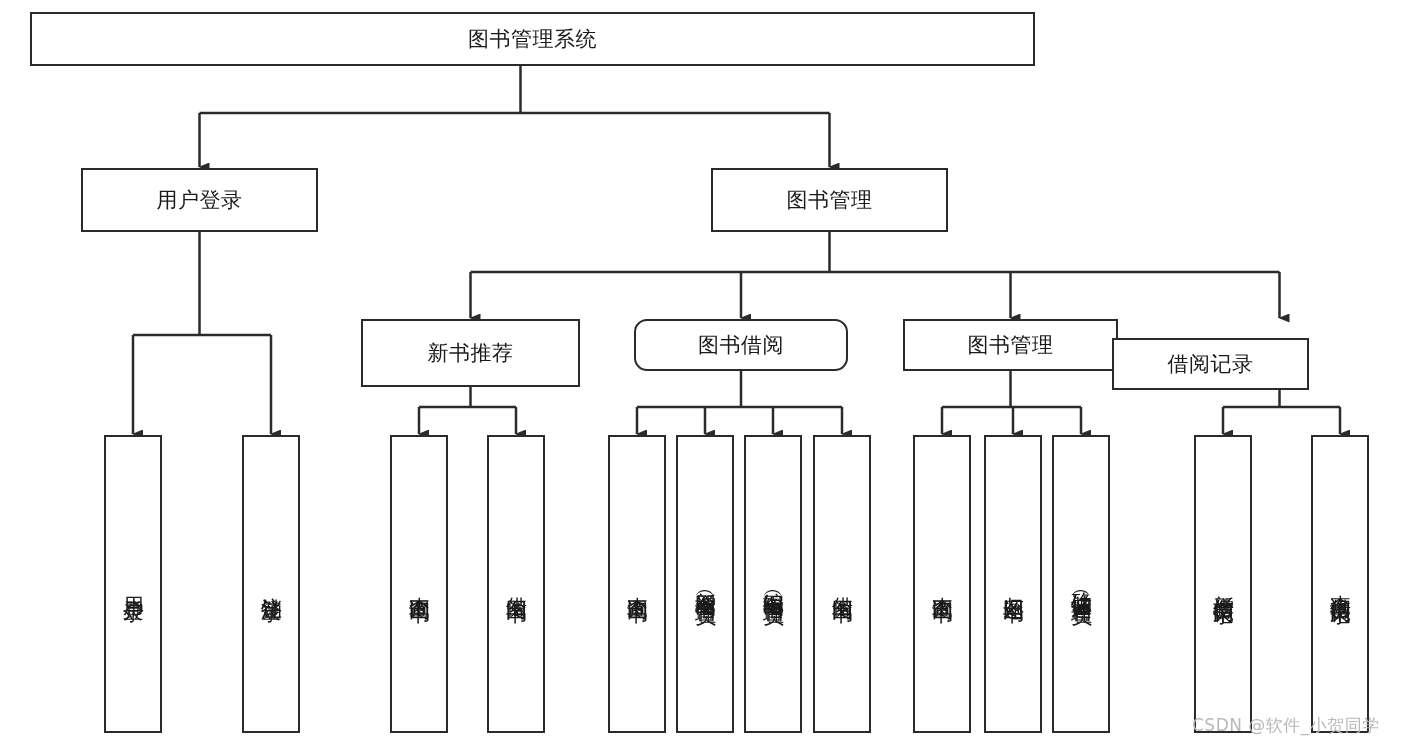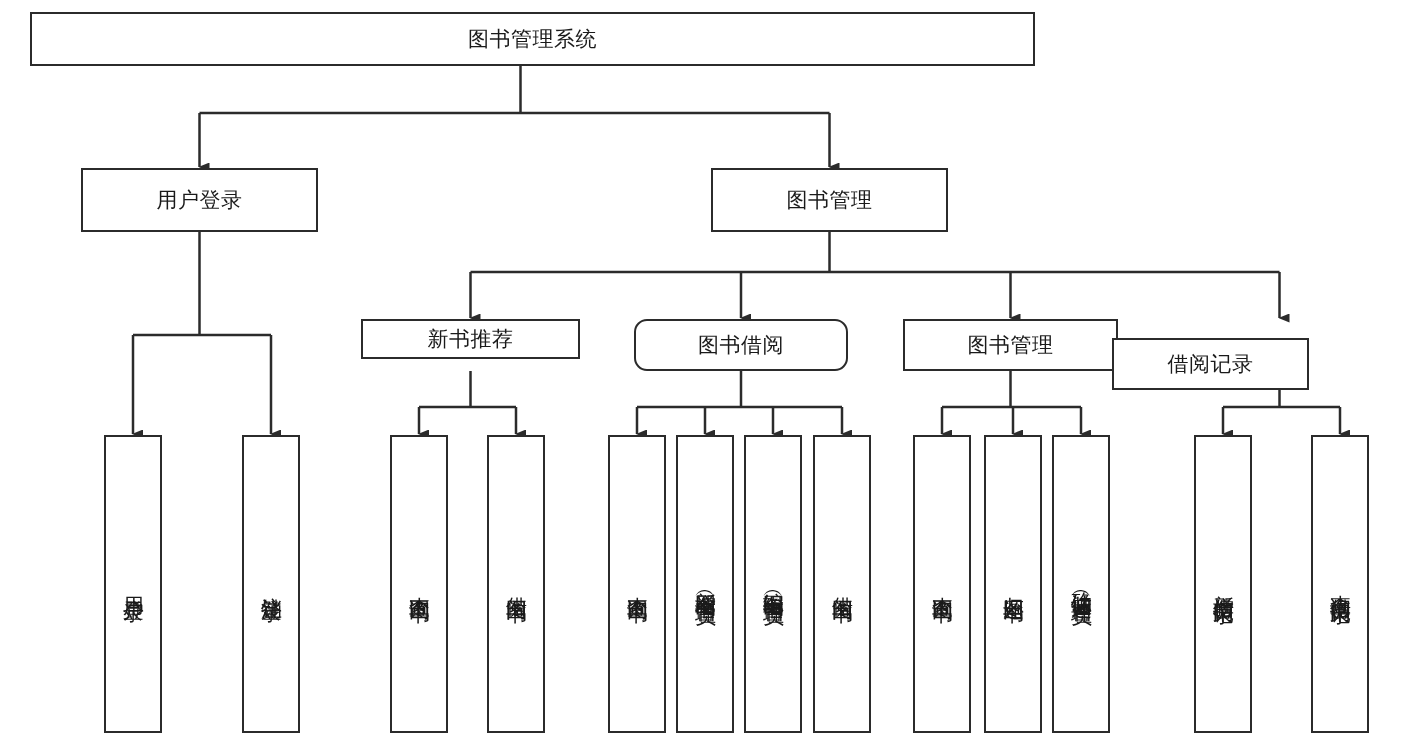--- a/index.html
+++ b/index.html
@@ -125,7 +125,7 @@
       <div class="node-box horizontal" style="left: 711px; top: 168px; width: 237px; height: 64px; justify-content: center;">
         <span class="node-label">图书管理</span>
       </div>
-      <div class="node-box horizontal" style="left: 361px; top: 319px; width: 219px; height: 40px; align-items: center;">
+      <div class="node-box horizontal" style="left: 361px; top: 319px; width: 219px; height: 68px; align-items: center;">
         <span class="node-label">新书推荐</span>
       </div>
       <div class="node-box horizontal" style="left: 634px; top: 319px; width: 214px; height: 52px; border-radius: 13px;">

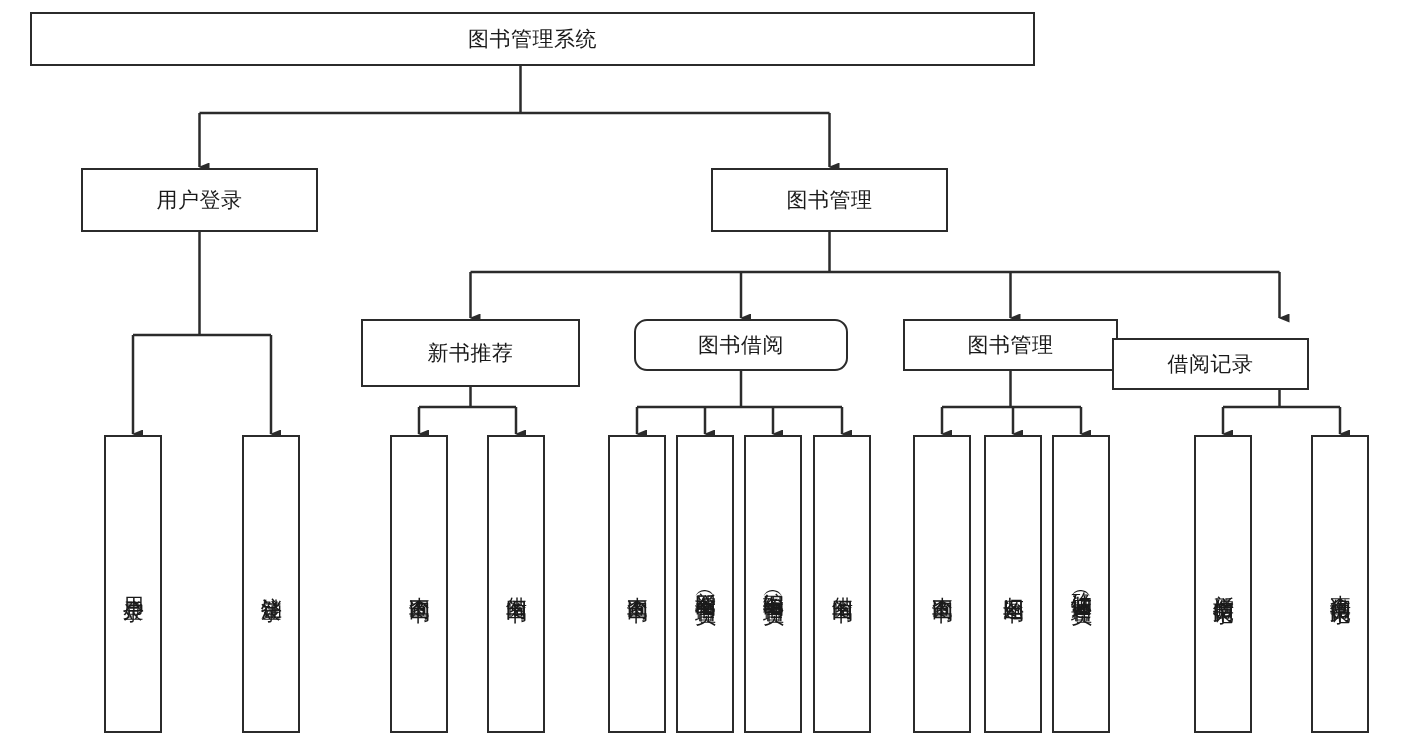--- a/index.html
+++ b/index.html
@@ -178,6 +178,7 @@
       </div>
     </div>
 
+  <div class="watermark" style="left: 1192px; top: 714px;">CSDN @软件_小贺同学</div>
 
 </div>
 

